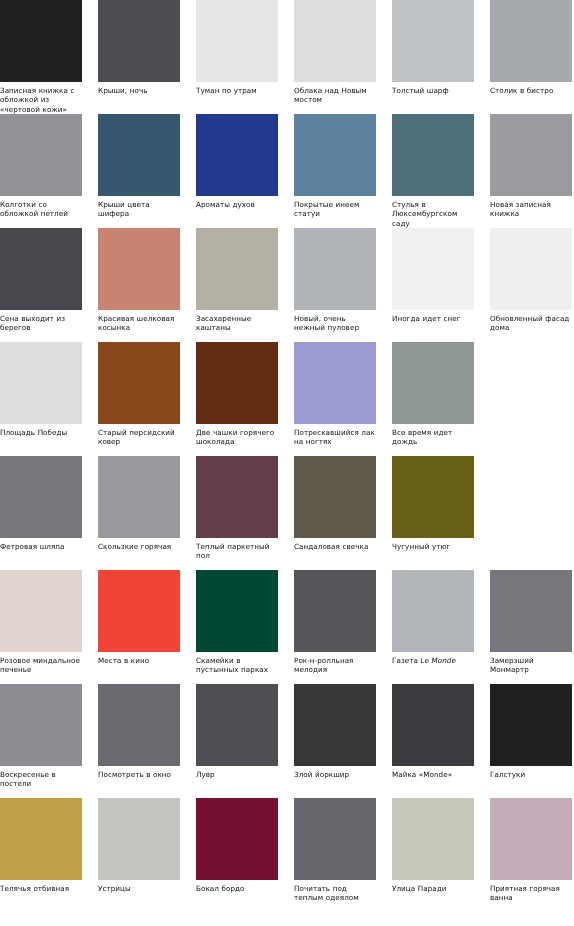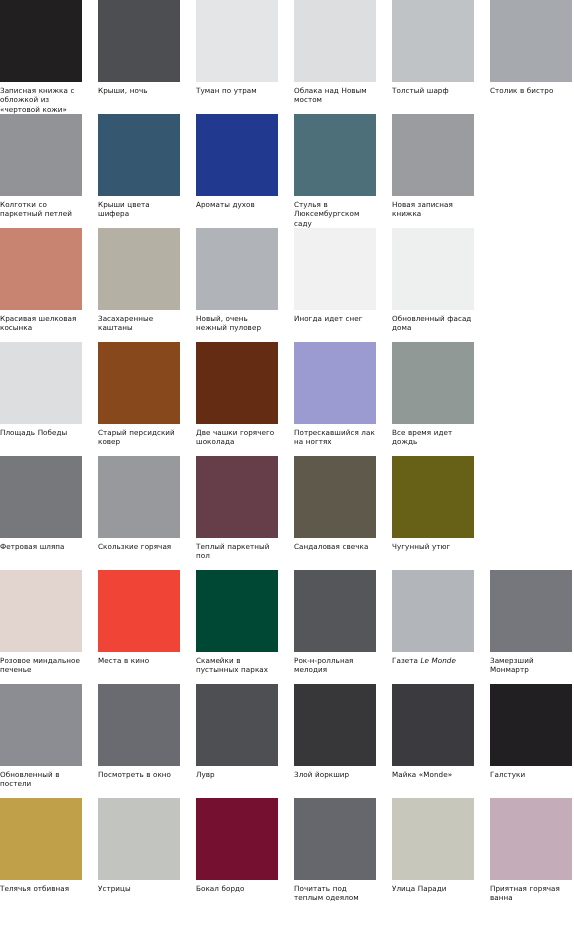--- a/index.html
+++ b/index.html
@@ -90,7 +90,7 @@
     <div class="palette-row">
       <div class="swatch-cell">
         <div class="swatch-chip" style="background-color: rgb(145, 147, 150);"></div>
-        <div class="swatch-label">Колготки со паркетный петлей</div>
+        <div class="swatch-label">Колготки со обложкой петлей</div>
       </div>
       <div class="swatch-cell">
         <div class="swatch-chip" style="background-color: rgb(53, 88, 112);"></div>

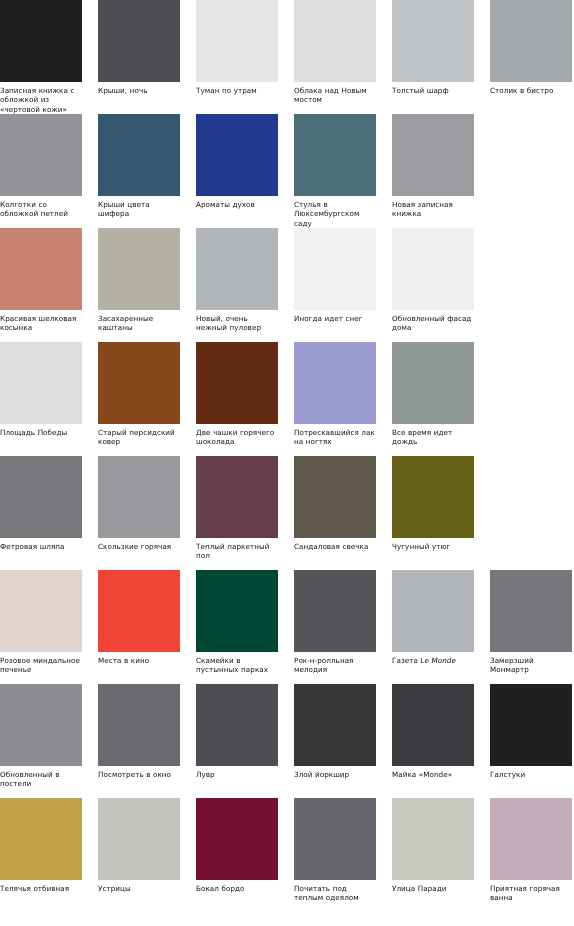--- a/index.html
+++ b/index.html
@@ -101,6 +101,10 @@
         <div class="swatch-label">Ароматы духов</div>
       </div>
       <div class="swatch-cell">
+        <div class="swatch-chip" style="background-color: rgb(93, 130, 157);"></div>
+        <div class="swatch-label">Покрытые инеем статуи</div>
+      </div>
+      <div class="swatch-cell">
         <div class="swatch-chip" style="background-color: rgb(76, 111, 121);"></div>
         <div class="swatch-label">Стулья в Люксембургском саду</div>
       </div>

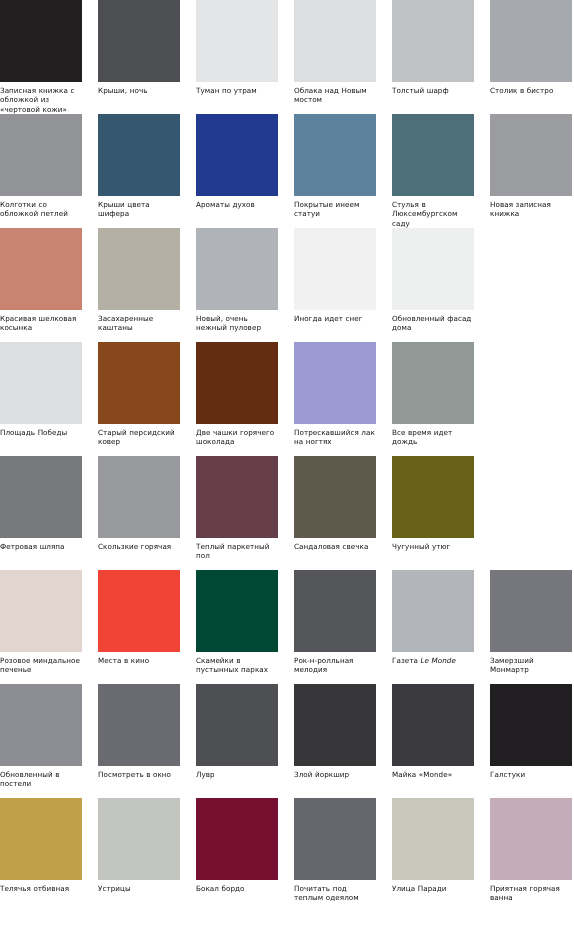--- a/index.html
+++ b/index.html
@@ -115,6 +115,10 @@
     </div>
     <div class="palette-row">
       <div class="swatch-cell">
+        <div class="swatch-chip" style="background-color: rgb(70, 72, 75);"></div>
+        <div class="swatch-label">Сена выходит из берегов</div>
+      </div>
+      <div class="swatch-cell">
         <div class="swatch-chip" style="background-color: rgb(200, 132, 112);"></div>
         <div class="swatch-label">Красивая шелковая косынка</div>
       </div>

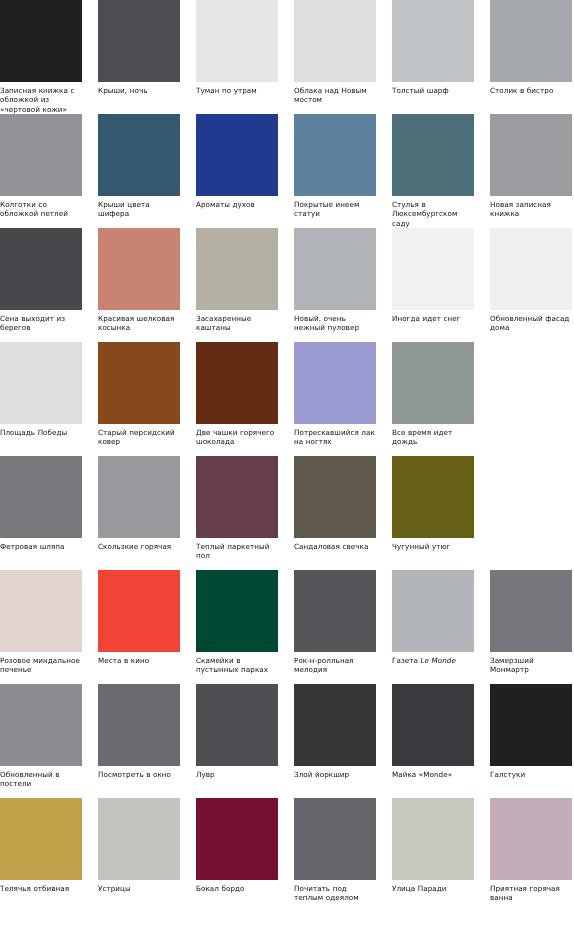--- a/index.html
+++ b/index.html
@@ -212,7 +212,7 @@
     <div class="palette-row">
       <div class="swatch-cell">
         <div class="swatch-chip" style="background-color: rgb(139, 141, 146);"></div>
-        <div class="swatch-label">Обновленный в постели</div>
+        <div class="swatch-label">Воскресенье в постели</div>
       </div>
       <div class="swatch-cell">
         <div class="swatch-chip" style="background-color: rgb(105, 107, 112);"></div>

